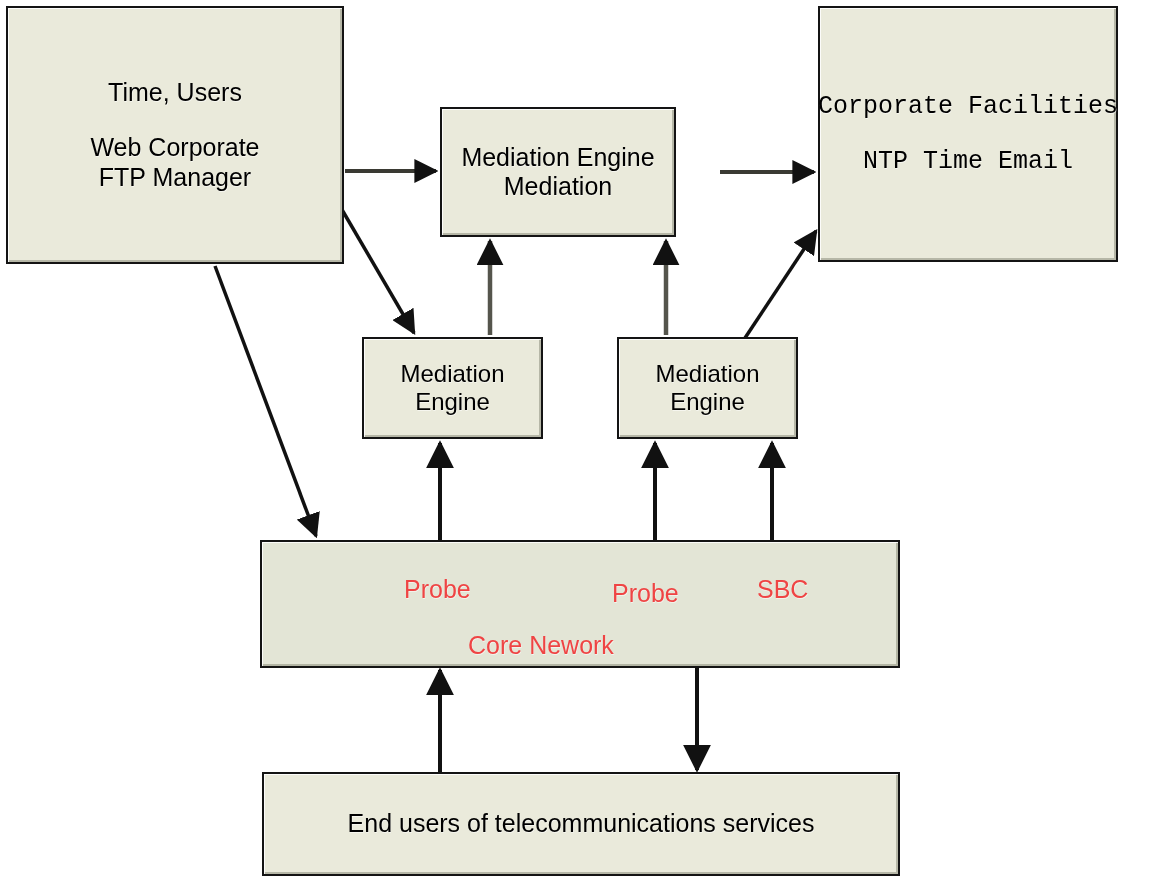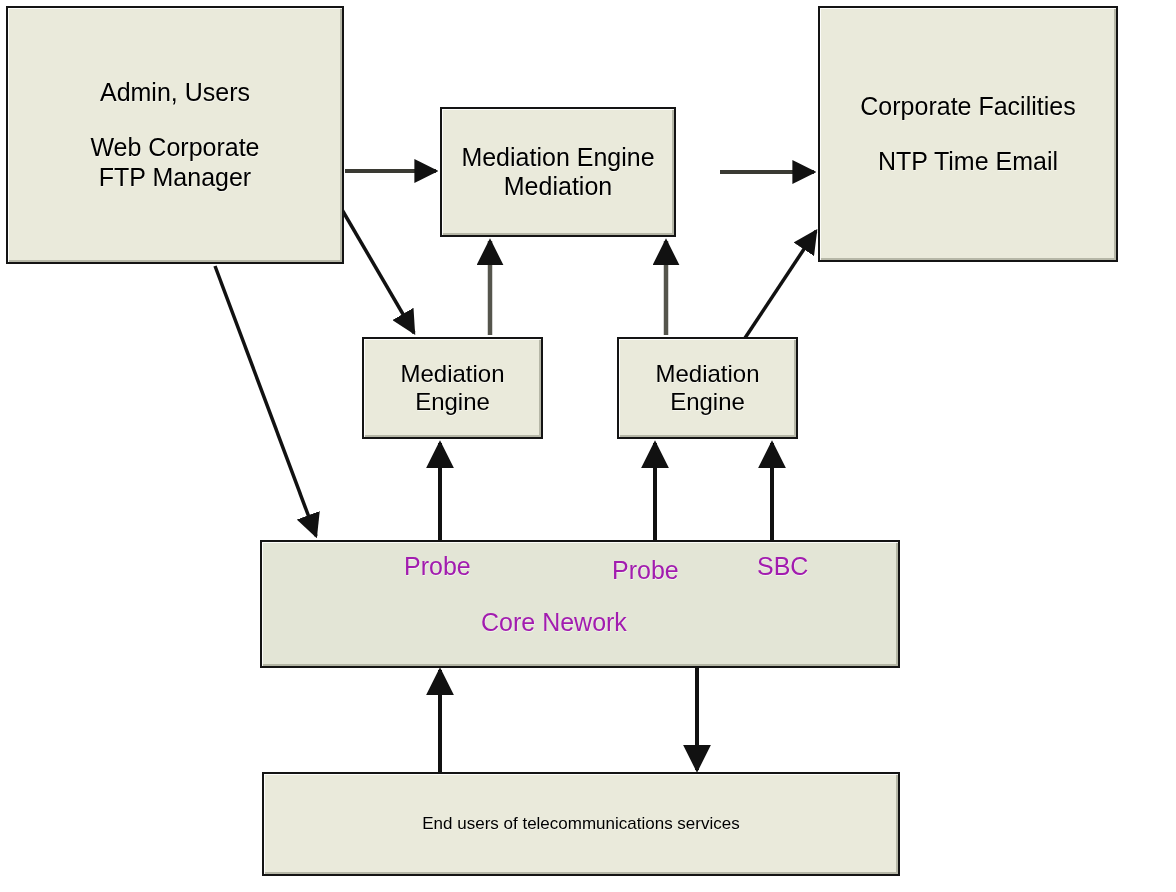--- a/index.html
+++ b/index.html
@@ -114,7 +114,7 @@
   </svg>
 
   <div class="node" id="node-admin">
-    <span class="line">Admin, Users</span>
+    <span class="line">Time, Users</span>
     <span class="gap"></span>
     <span class="line">Web Corporate</span>
     <span class="line">FTP Manager</span>

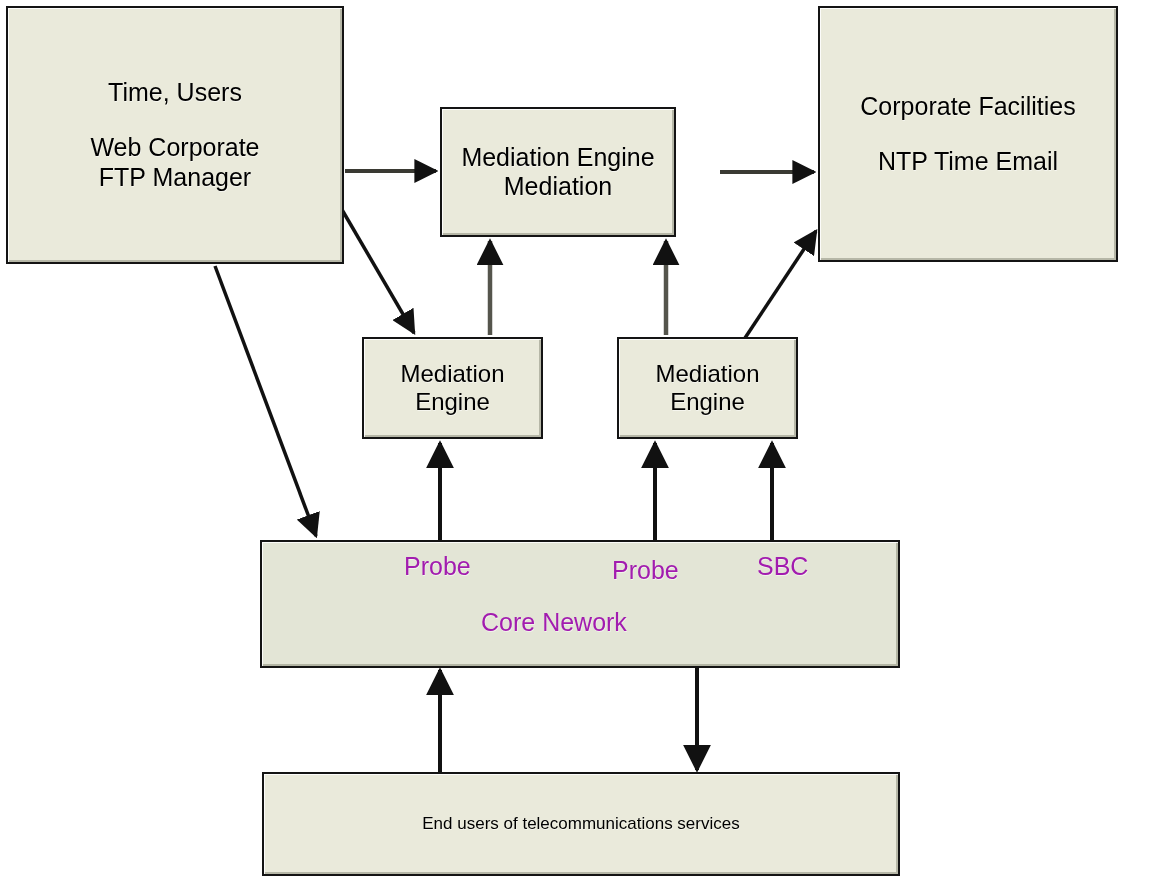--- a/index.html
+++ b/index.html
@@ -43,7 +43,7 @@
     height: 26px;
   }
   #node-admin   { left: 6px;   top: 6px;   width: 338px; height: 258px; font-size: 25px; }
-  #node-corp    { left: 818px; top: 6px;   width: 300px; height: 256px; font-size: 25px; }
+  #node-corp    { left: 818px; top: 6px;   width: 300px; height: 256px; font-size: 25px; font-family: Liberation Mono, monospace; }
   #node-mec     { left: 440px; top: 107px; width: 236px; height: 130px; font-size: 25px; }
   #node-me-left { left: 362px; top: 337px; width: 181px; height: 102px; font-size: 24px; }
   #node-me-right{ left: 617px; top: 337px; width: 181px; height: 102px; font-size: 24px; }

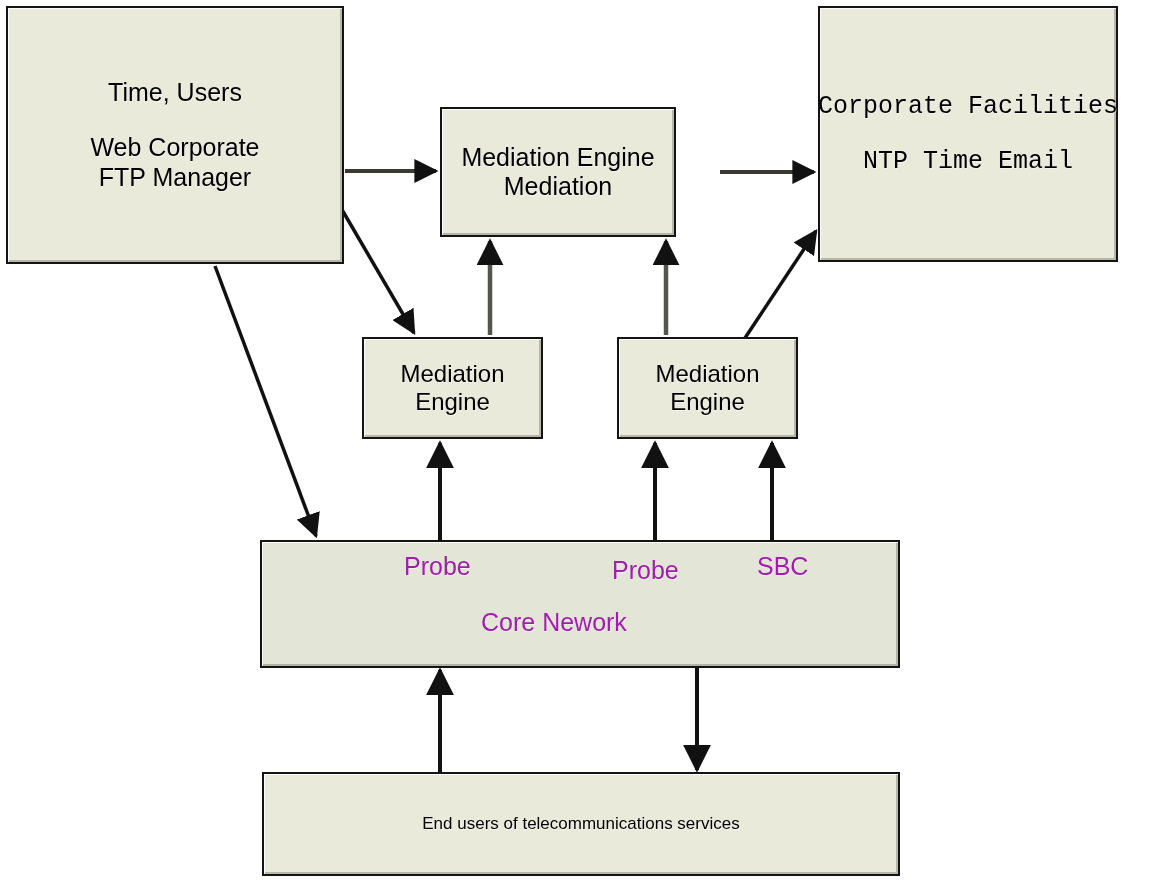--- a/index.html
+++ b/index.html
@@ -53,11 +53,12 @@
 
   .core-label {
     position: absolute;
-    color: #a21caf;
+    color: #ef4444;
     font-size: 25px;
     white-space: nowrap;
     text-shadow: 0.5px 0.5px 0 rgba(255,255,255,0.55);
     z-index: 4;
+    margin-top: 23px;
   }
   #core-probe-1 { left: 404px; top: 552px; }
   #core-probe-2 { left: 612px; top: 556px; }

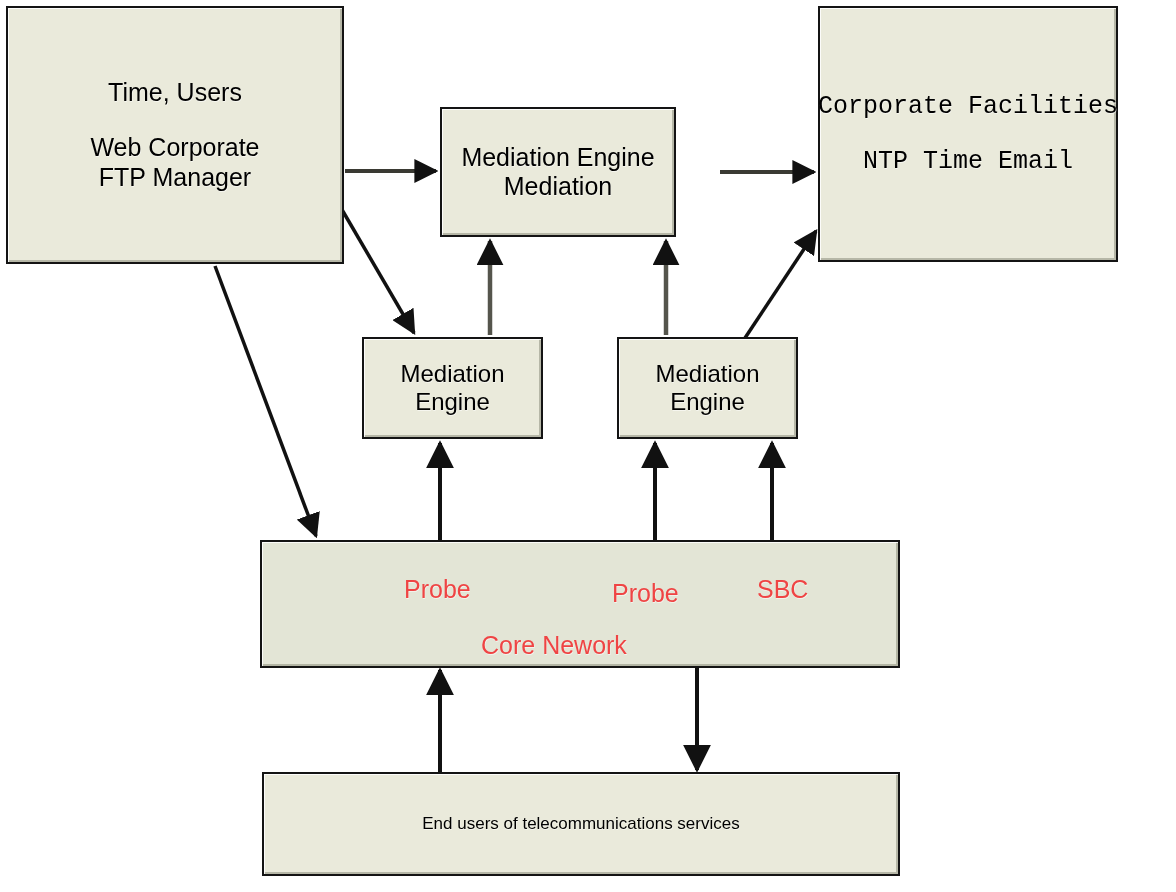--- a/index.html
+++ b/index.html
@@ -63,7 +63,7 @@
   #core-probe-1 { left: 404px; top: 552px; }
   #core-probe-2 { left: 612px; top: 556px; }
   #core-sbc     { left: 757px; top: 552px; }
-  #core-title   { left: 481px; top: 608px; }
+  #core-title   { left: 468px; top: 608px; }
 
   svg#edges {
     position: absolute;

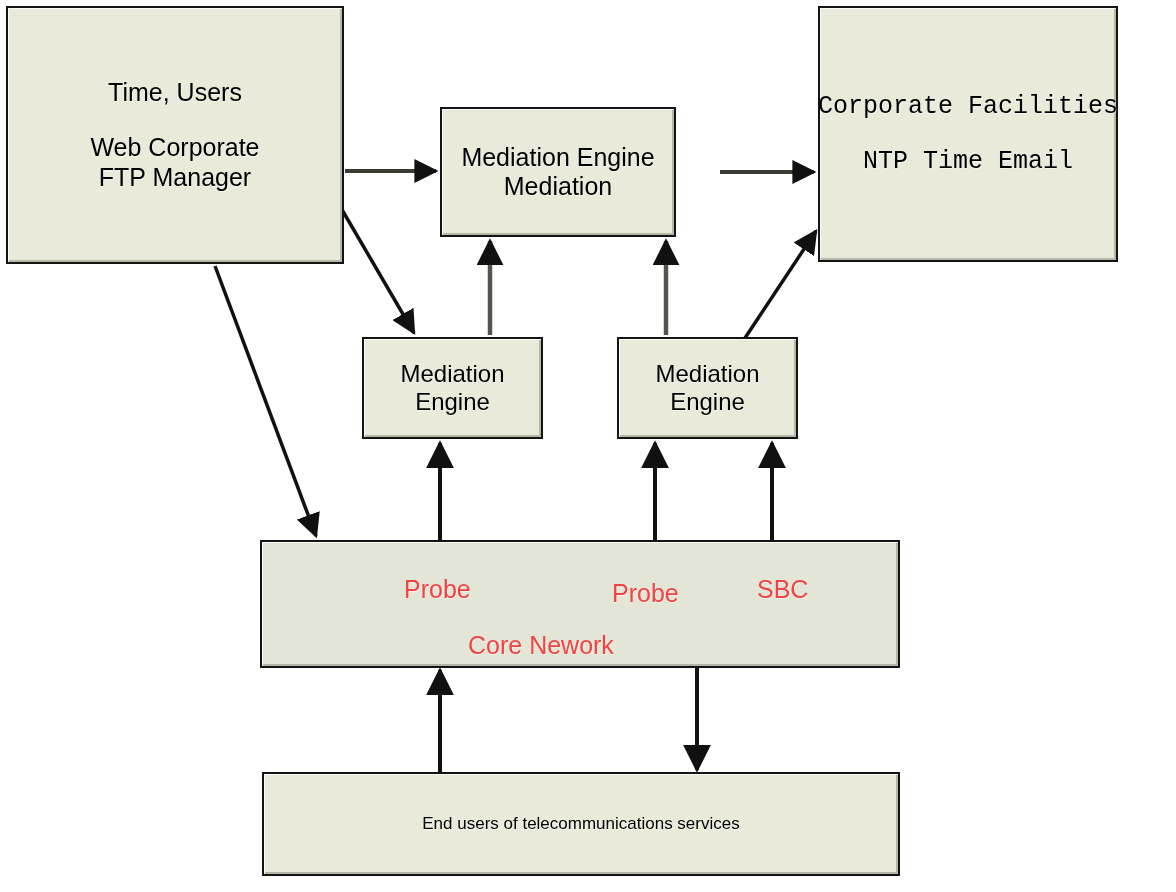--- a/index.html
+++ b/index.html
@@ -48,7 +48,7 @@
   #node-me-left { left: 362px; top: 337px; width: 181px; height: 102px; font-size: 24px; }
   #node-me-right{ left: 617px; top: 337px; width: 181px; height: 102px; font-size: 24px; }
   #node-core    { left: 260px; top: 540px; width: 640px; height: 128px; font-size: 25px; }
-  #node-endusers{ left: 262px; top: 772px; width: 638px; height: 104px; font-size: 17px; }
+  #node-endusers{ left: 262px; top: 772px; width: 638px; height: 104px; font-size: 25px; }
   #node-core { background: #E3E5D6; }
 
   .core-label {

